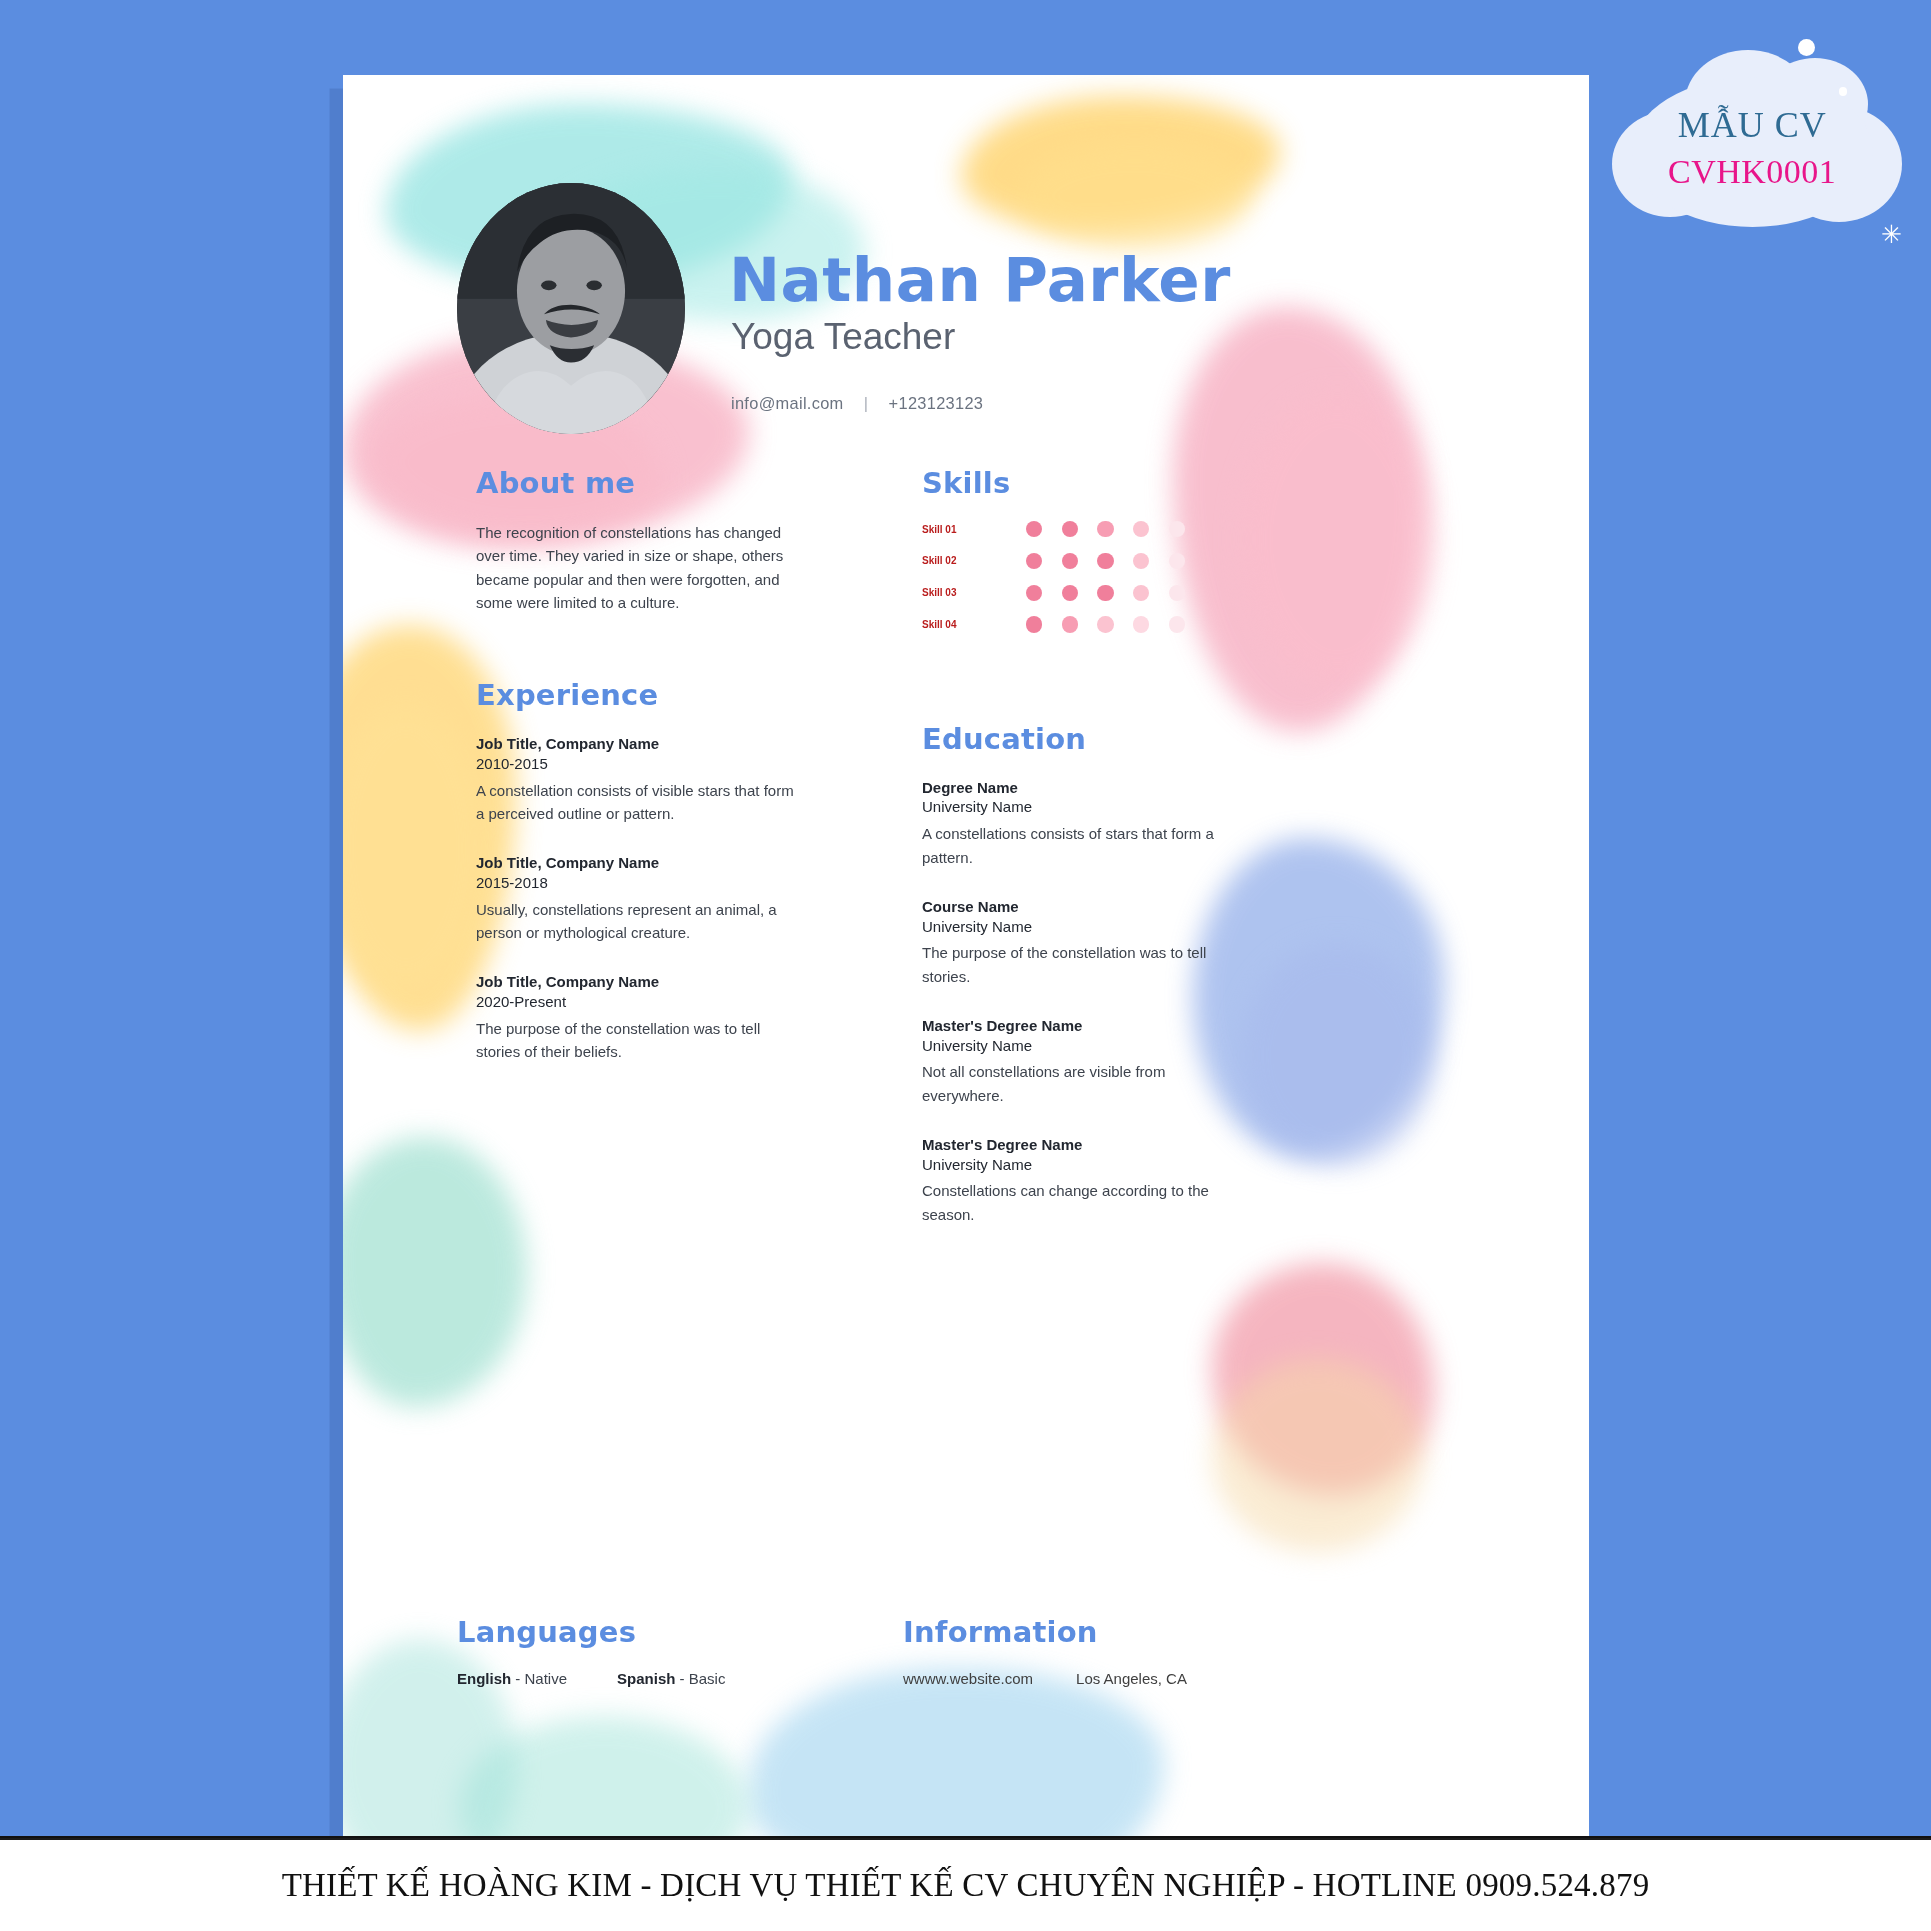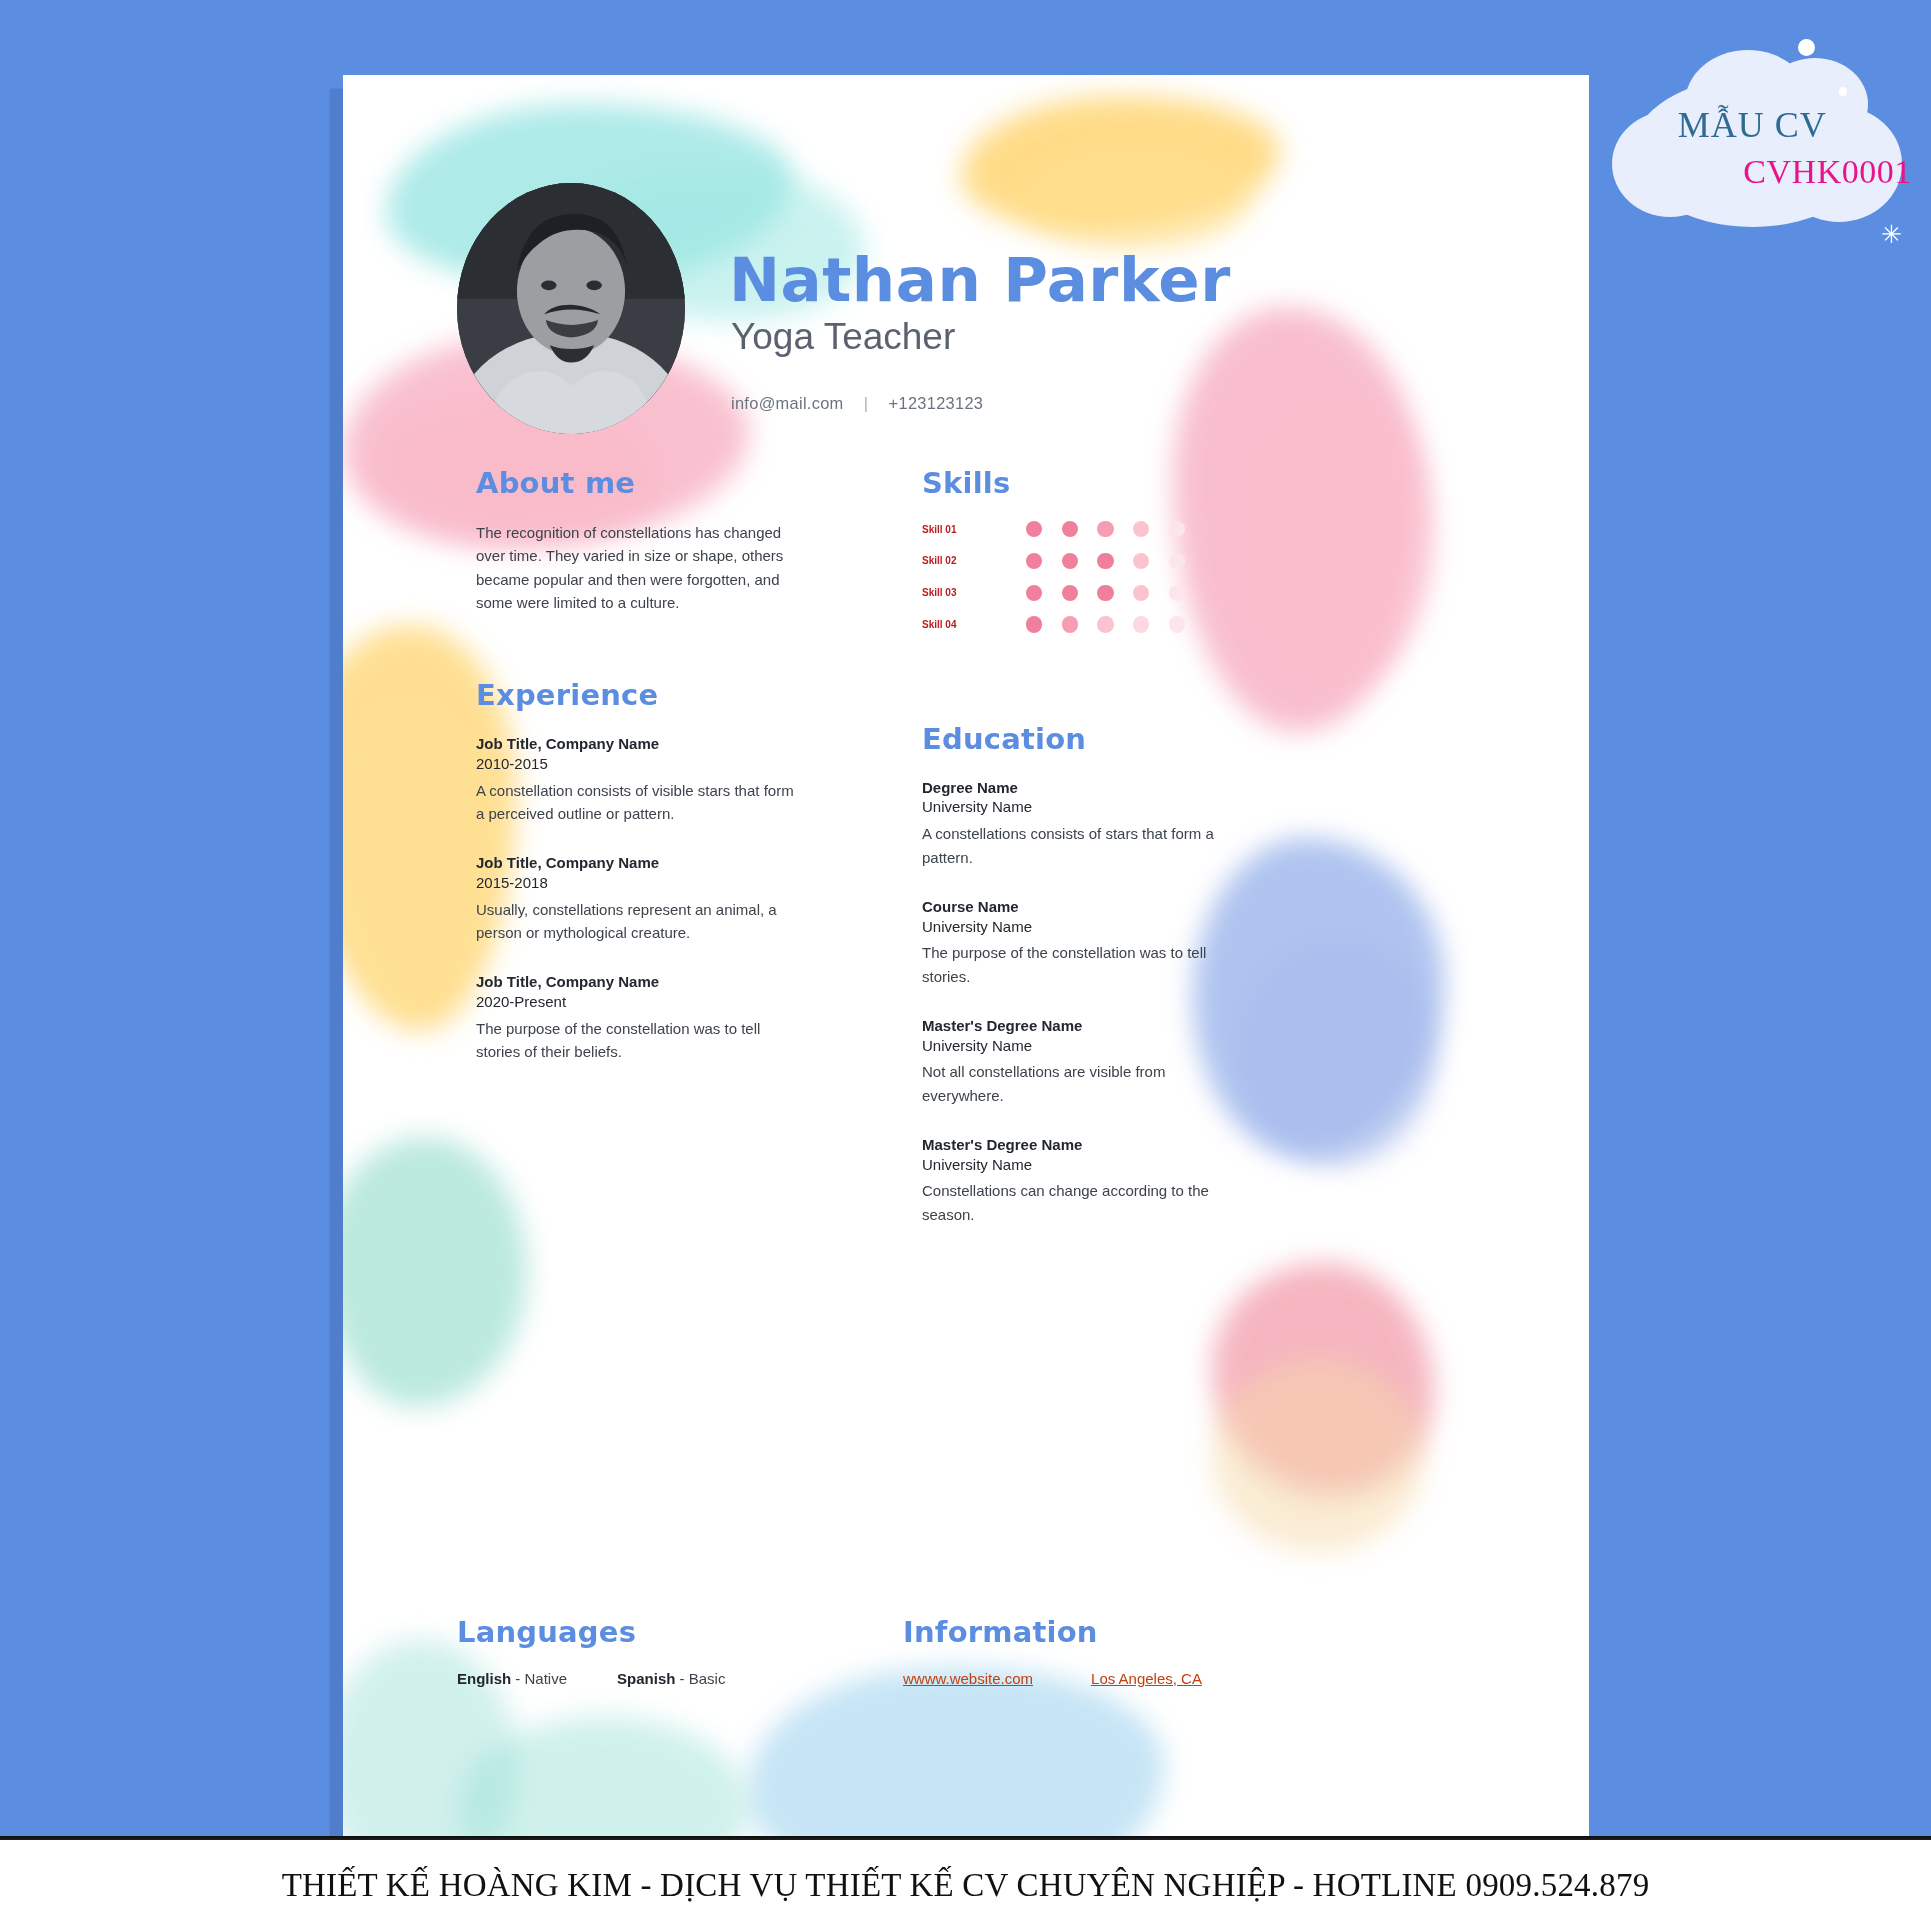--- a/index.html
+++ b/index.html
@@ -109,7 +109,7 @@
   #badge .d1{left:205px;top:9.7px;width:17.4px;height:17.4px;}
   #badge .d2{left:246px;top:58px;width:8.7px;height:8.7px;}
   #badge-text1{position:absolute;left:0;top:75px;width:319px;text-align:center;font-family:"Liberation Serif", serif;font-size:36px;color:#2f6b93;letter-spacing:1px;}
-  #badge-text2{position:absolute;left:0;top:124px;width:319px;text-align:right;font-family:"Liberation Serif", serif;font-size:34px;color:#e8158a;letter-spacing:0.5px;}
+  #badge-text2{position:absolute;left:0;top:124px;width:319px;text-align:center;font-family:"Liberation Serif", serif;font-size:34px;color:#e8158a;letter-spacing:0.5px;}
   #badge .spark{position:absolute;right:9.7px;top:193px;color:#ffffff;font-size:25px;line-height:1;}
 
   

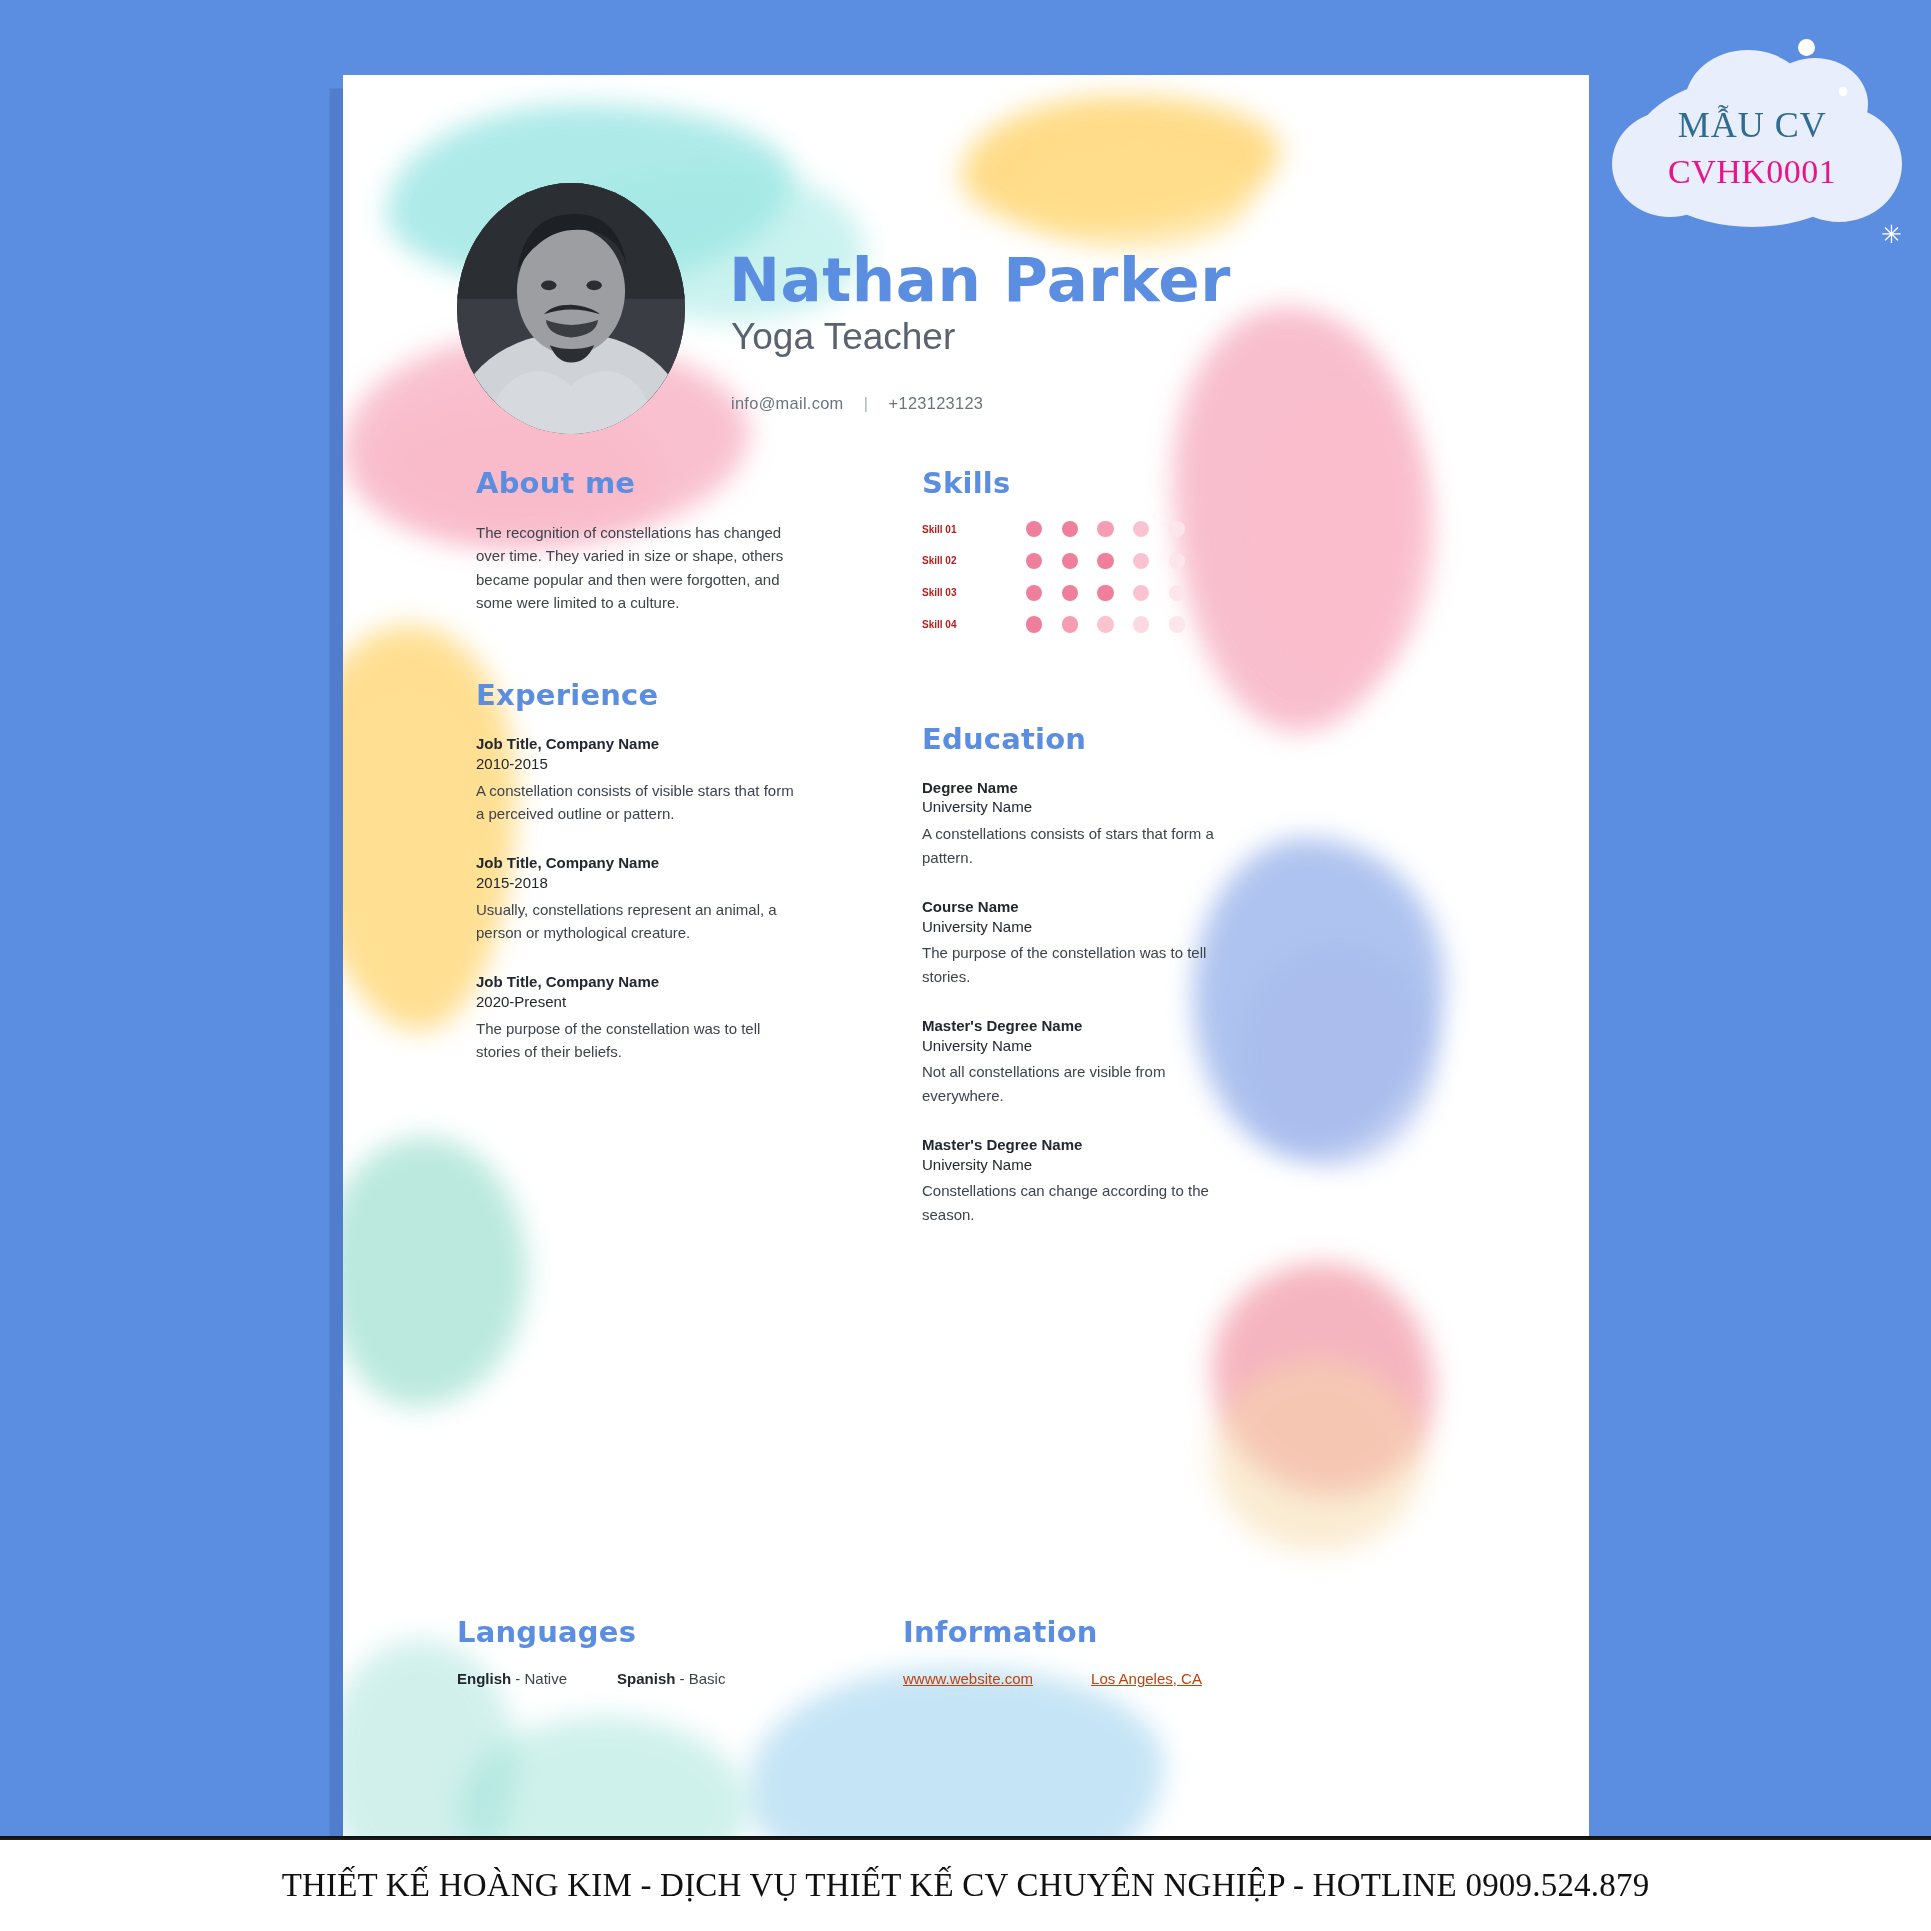--- a/index.html
+++ b/index.html
@@ -92,7 +92,7 @@
   
   .inline-row{display:flex;gap:50px;font-size:15px;color:#3d434d;}
   .inline-row b{color:#222730;}
-  .info-row{display:flex;gap:58px;font-size:15px;color:#c2410c;text-decoration:underline;}
+  .info-row{display:flex;gap:43px;font-size:15px;color:#404040;}
 
   .sec-lang{position:absolute;left:114px;top:1540px;width:406px;}
   .sec-info{position:absolute;left:560px;top:1540px;width:425px;}

